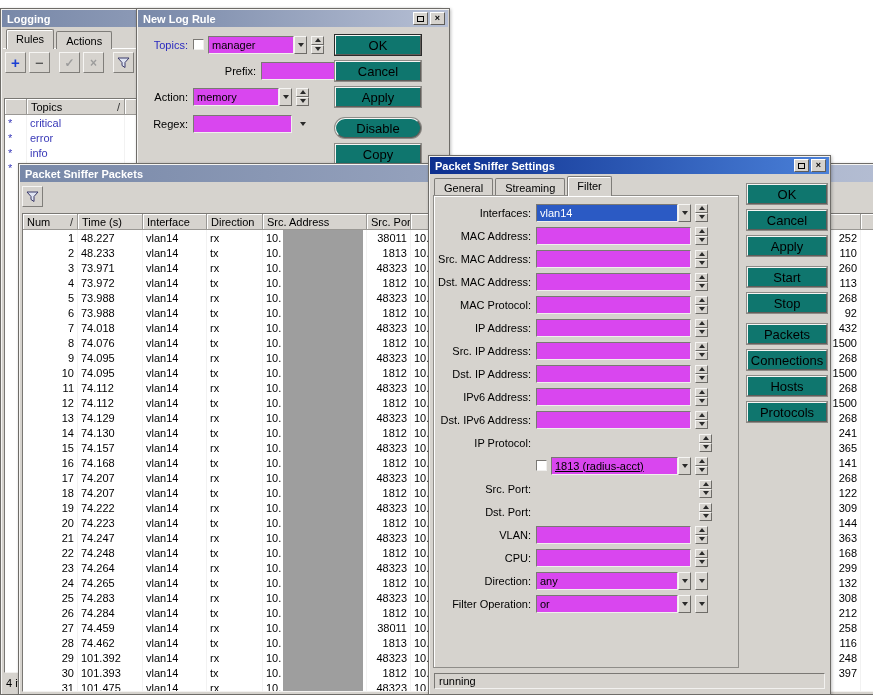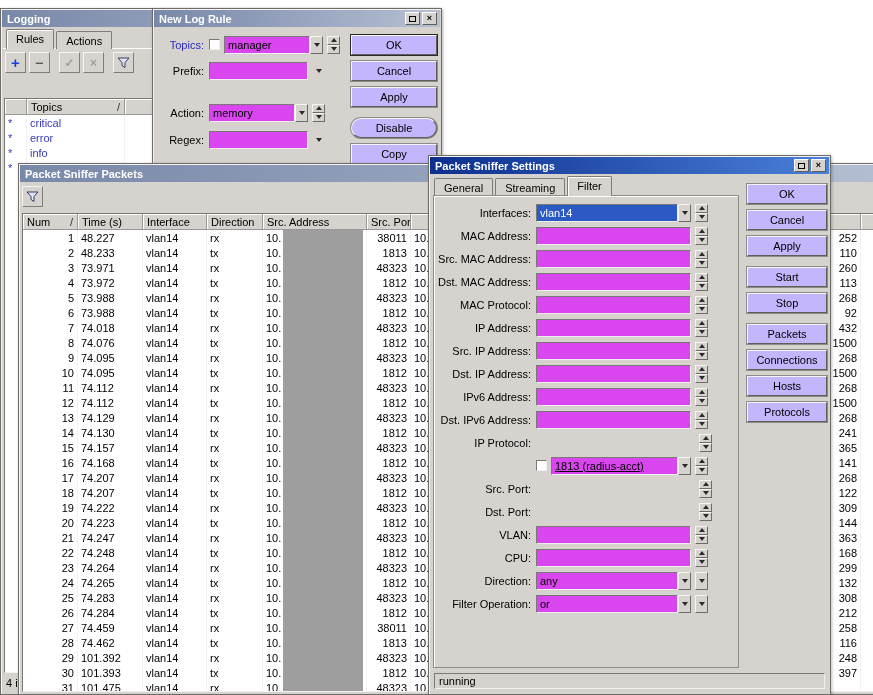--- a/index.html
+++ b/index.html
@@ -173,7 +173,7 @@
   </div>
 </div>
 
-<div class="window" style="left:152px; top:8px; width:290px; height:158px; z-index:2;">
+<div class="window" style="left:136px; top:8px; width:314px; height:158px; z-index:2;">
   <div class="titlebar tb-inactive">
     <span>New Log Rule</span>
     <span class="tbtns">

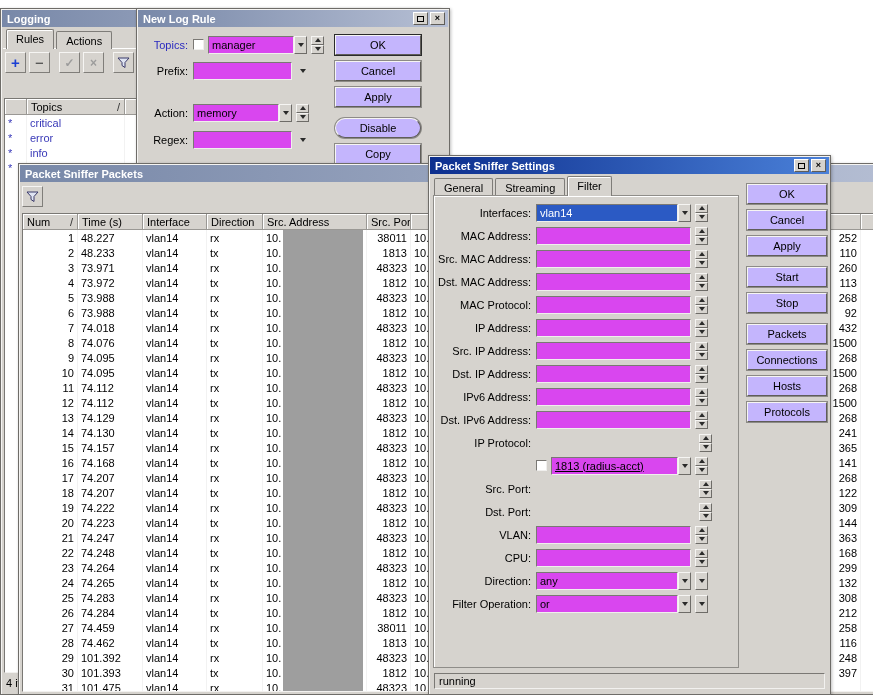--- a/index.html
+++ b/index.html
@@ -48,10 +48,10 @@
   .glyph-disabled { color:#9c9c9c; font-weight:bold; font-size:12px; }
 
   .btn {
-    position:absolute; height:20px; background:#c4b5fd;
+    position:absolute; height:20px; background:#0f766e;
     border:1px solid; border-color:#f6f5f3 #5f5d59 #5f5d59 #f6f5f3;
     box-shadow:0 0 0 1px #8d8b87;
-    display:flex; align-items:center; justify-content:center; font-size:11px;
+    display:flex; align-items:center; justify-content:center; font-size:13px;
   }
   .btn-default { box-shadow:0 0 0 1px #2b2b2b; }
 

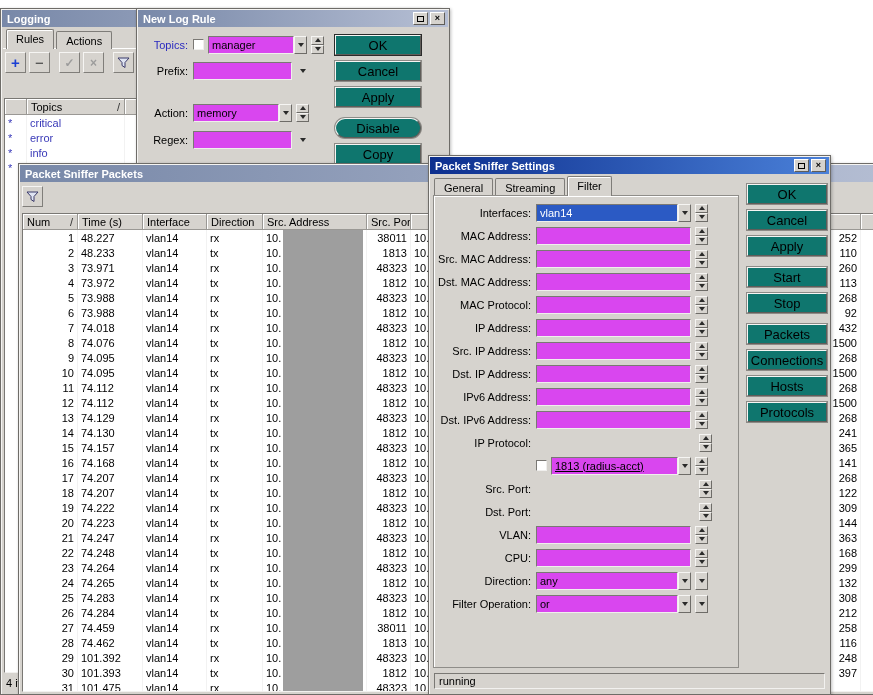--- a/index.html
+++ b/index.html
@@ -200,7 +200,7 @@
           </div>
       </div>
     </div>
-    <div class="frow" style="margin-bottom:23px;">
+    <div class="frow" style="margin-bottom:7px;justify-content:center;">
       <div class="flabel" style="width:52px;">Prefix:</div>
       <div class="field" style="width:99px;"></div>
       <div class="ddbtn" style="margin-left:4px; border-color:transparent; background:transparent;">

